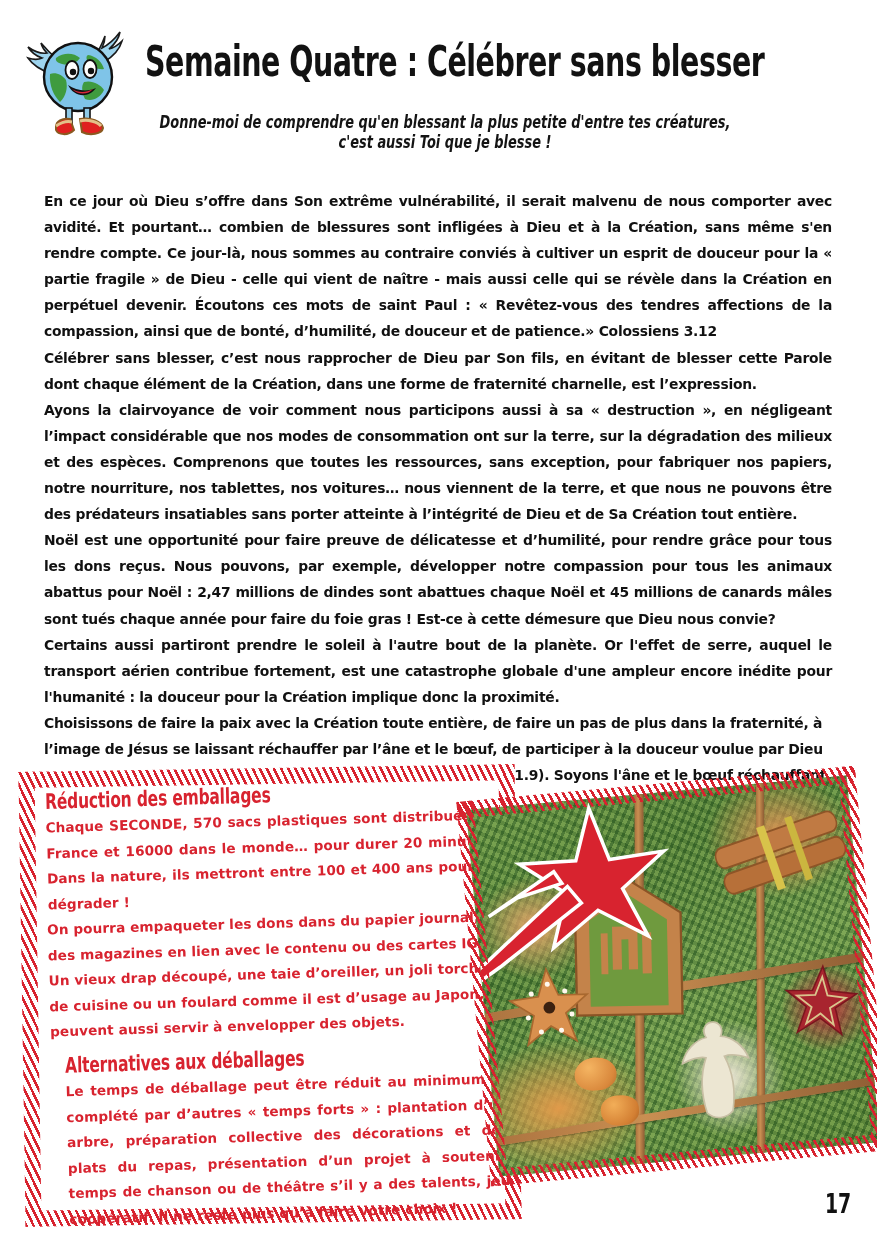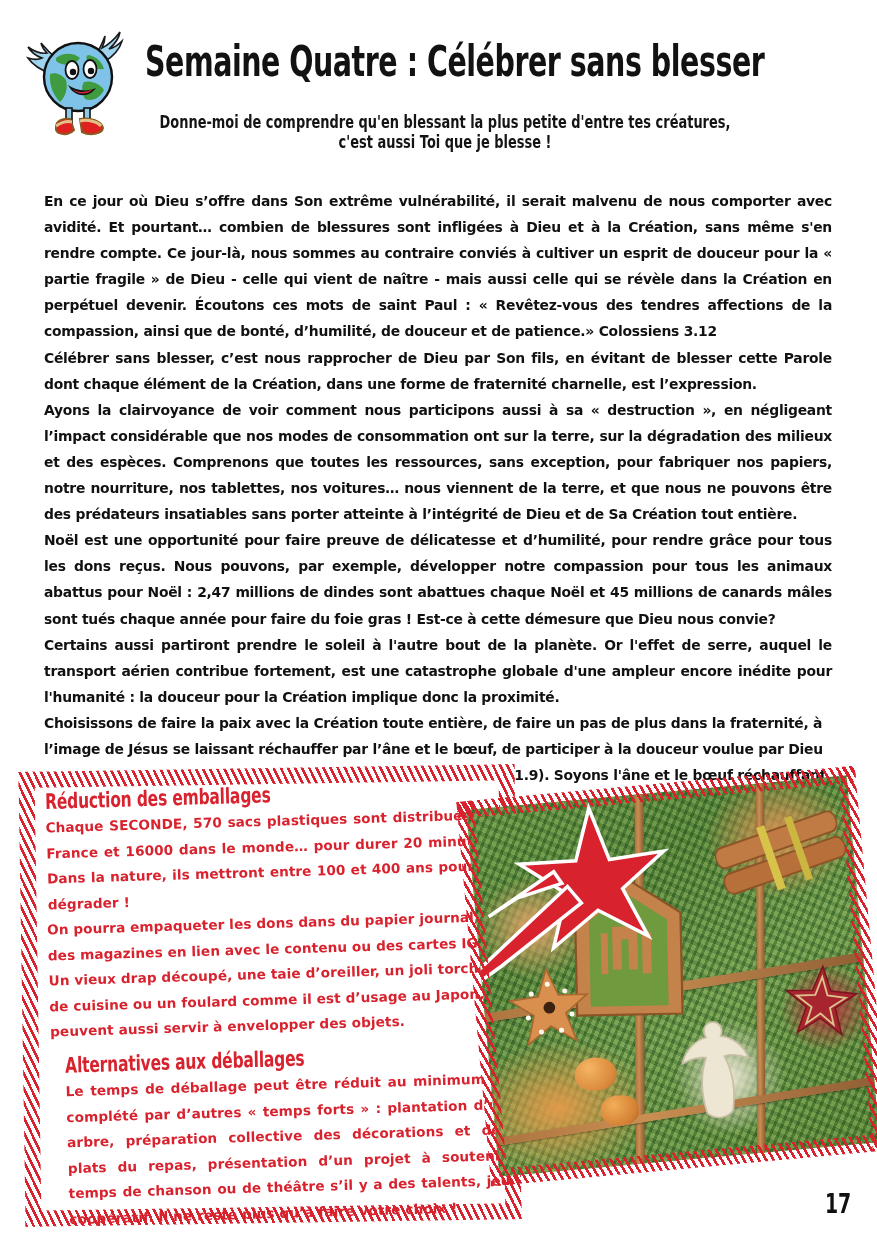--- a/index.html
+++ b/index.html
@@ -46,6 +46,7 @@
     left: 105px; top: 112px;
     width: 680px;
     text-align: center;
+    font-style: italic;
   }
   .subtitle-line {
     font-family: "DejaVu Sans", sans-serif;

